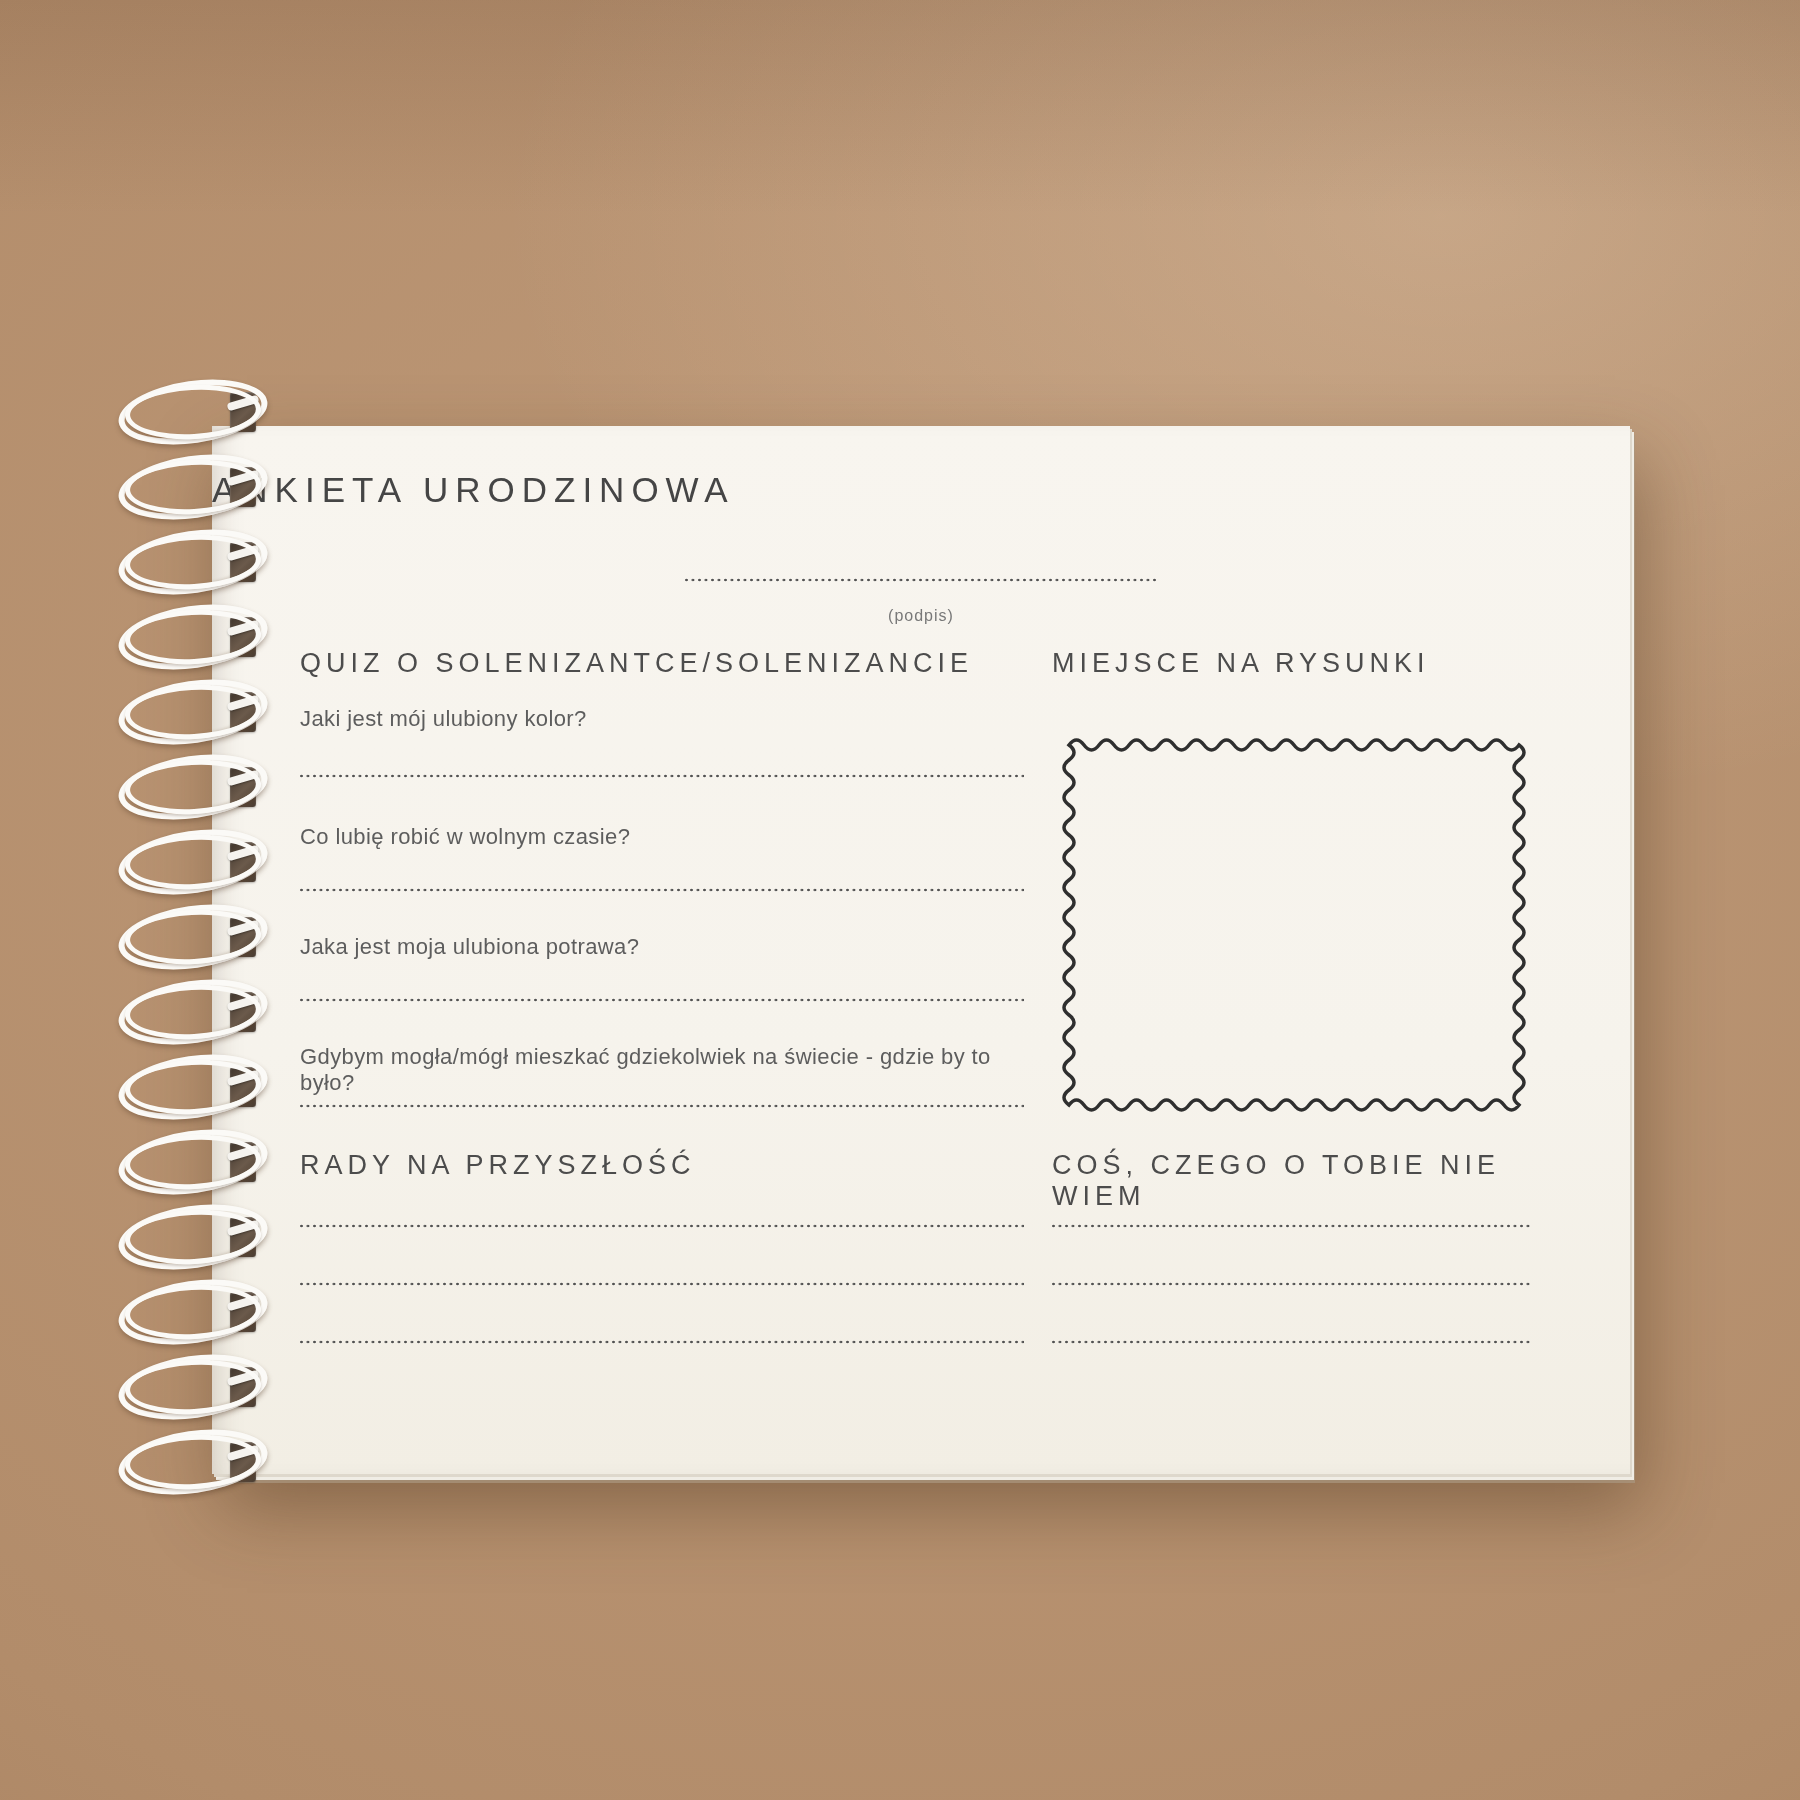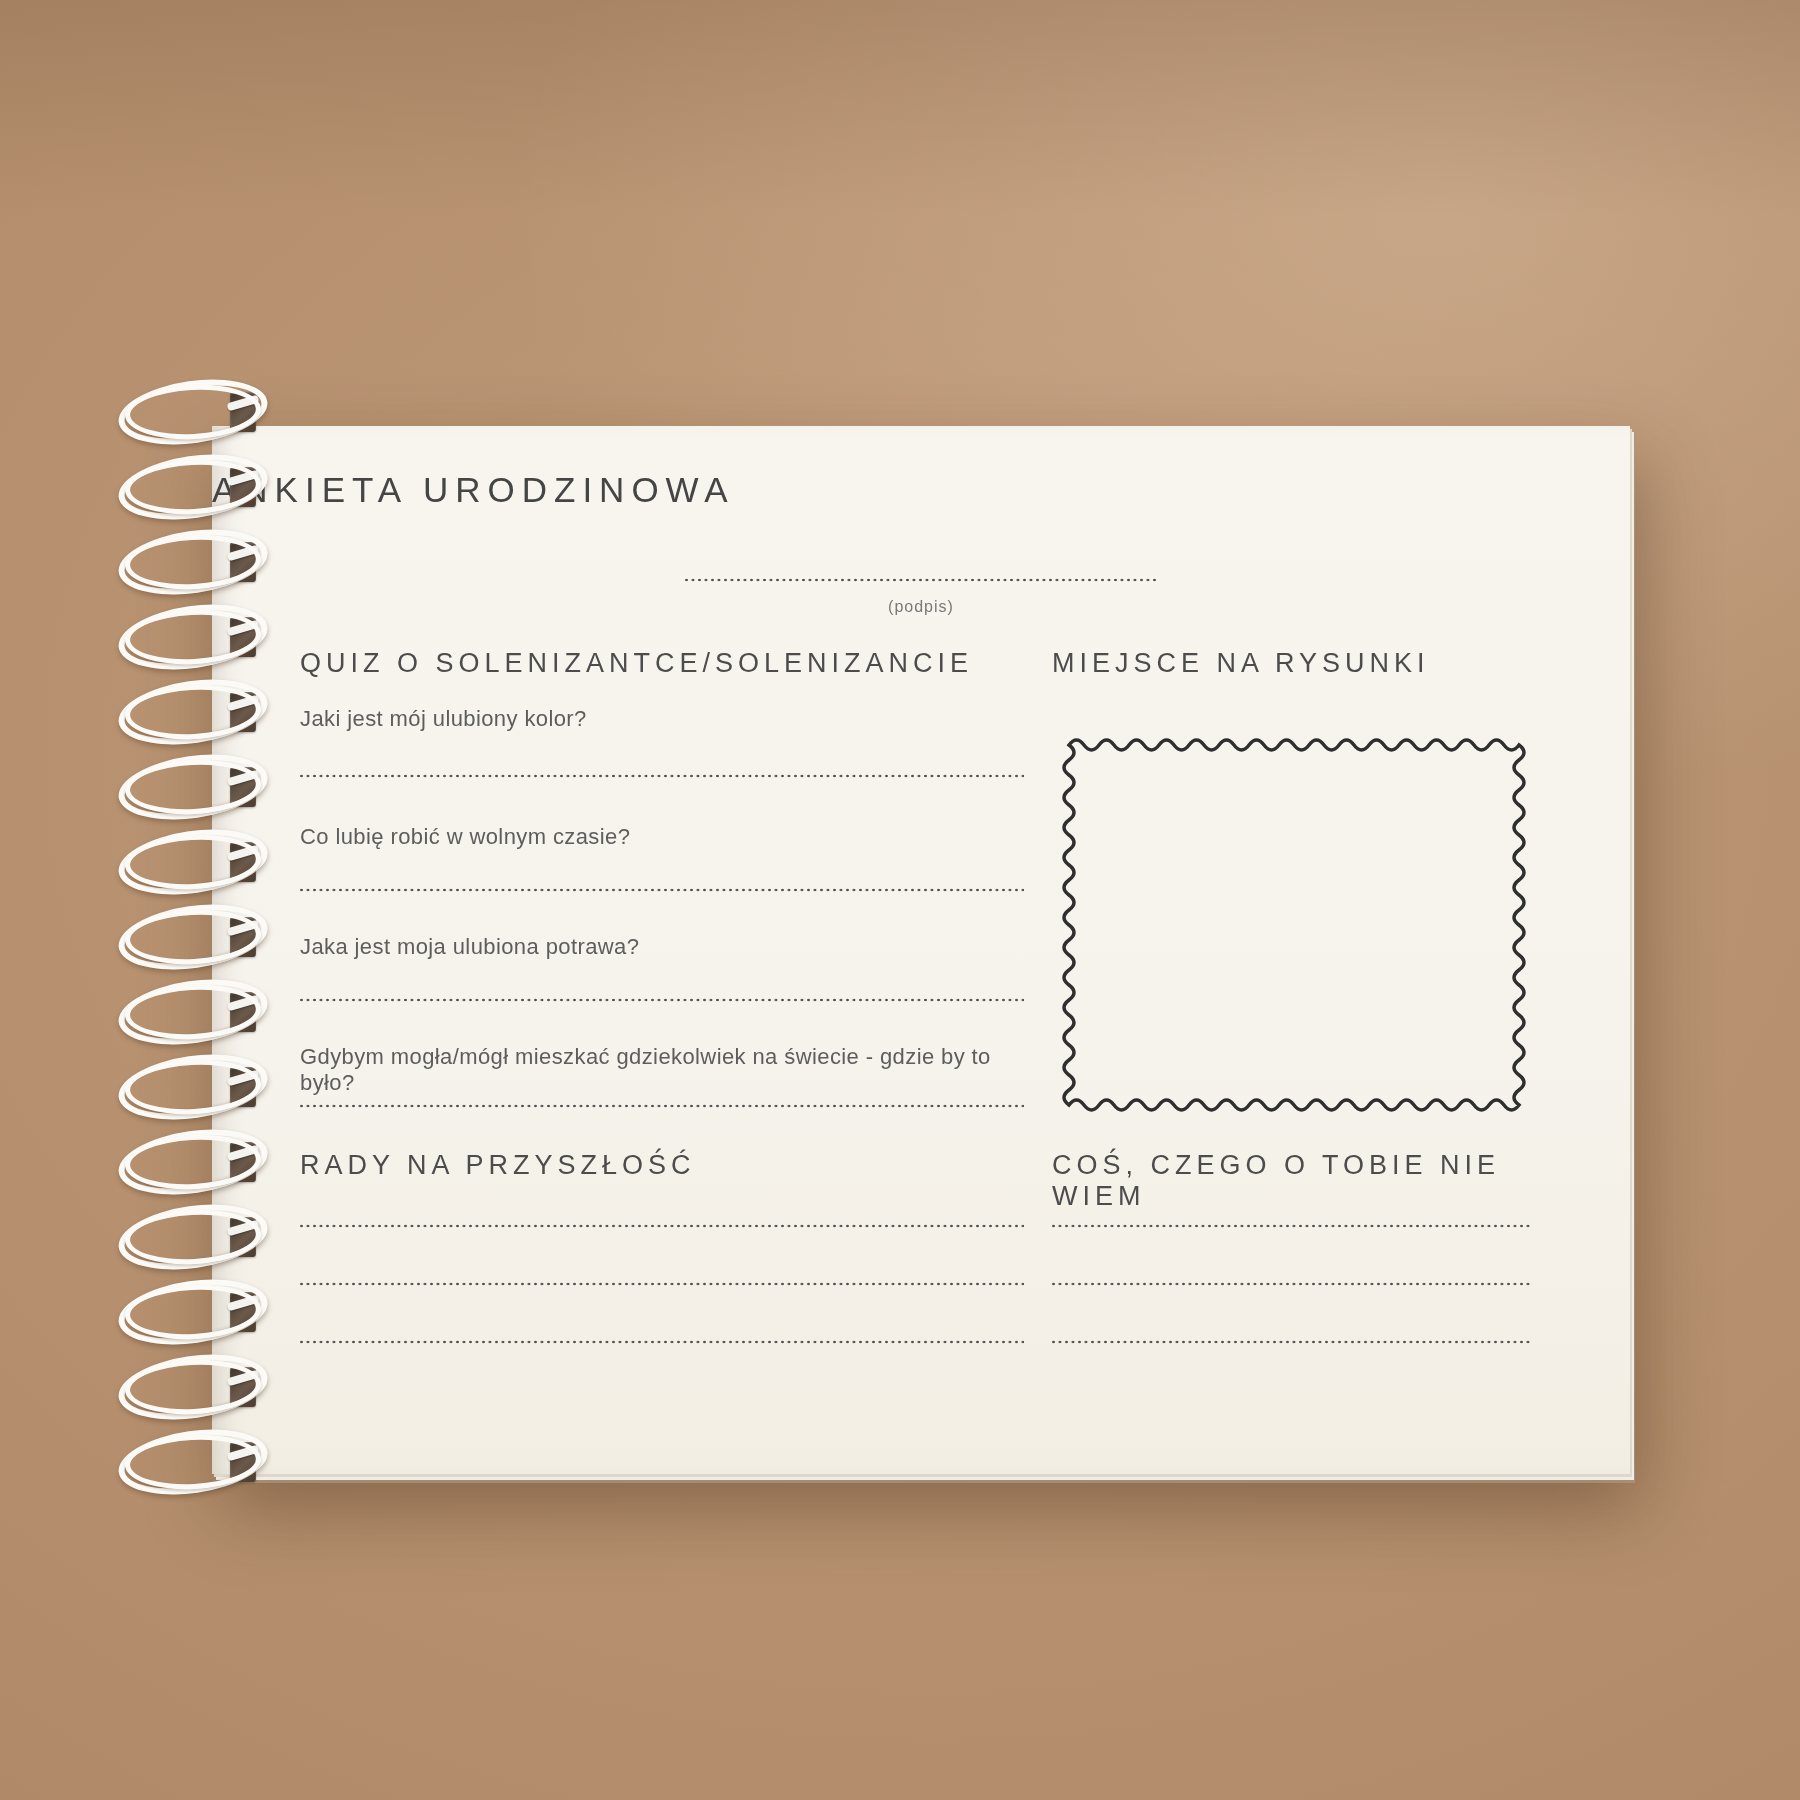--- a/index.html
+++ b/index.html
@@ -38,7 +38,7 @@
   }
   .sig-line{width:472px;margin:0 auto;}
   .sig-caption{
-    margin-top:16px;text-align:center;font-size:16px;letter-spacing:1px;color:#787878;
+    margin-top:25px;text-align:center;font-size:16px;letter-spacing:1px;color:#787878;
   }
   .col{position:absolute;top:222px;}
   .col.left{left:88px;width:724px;}

